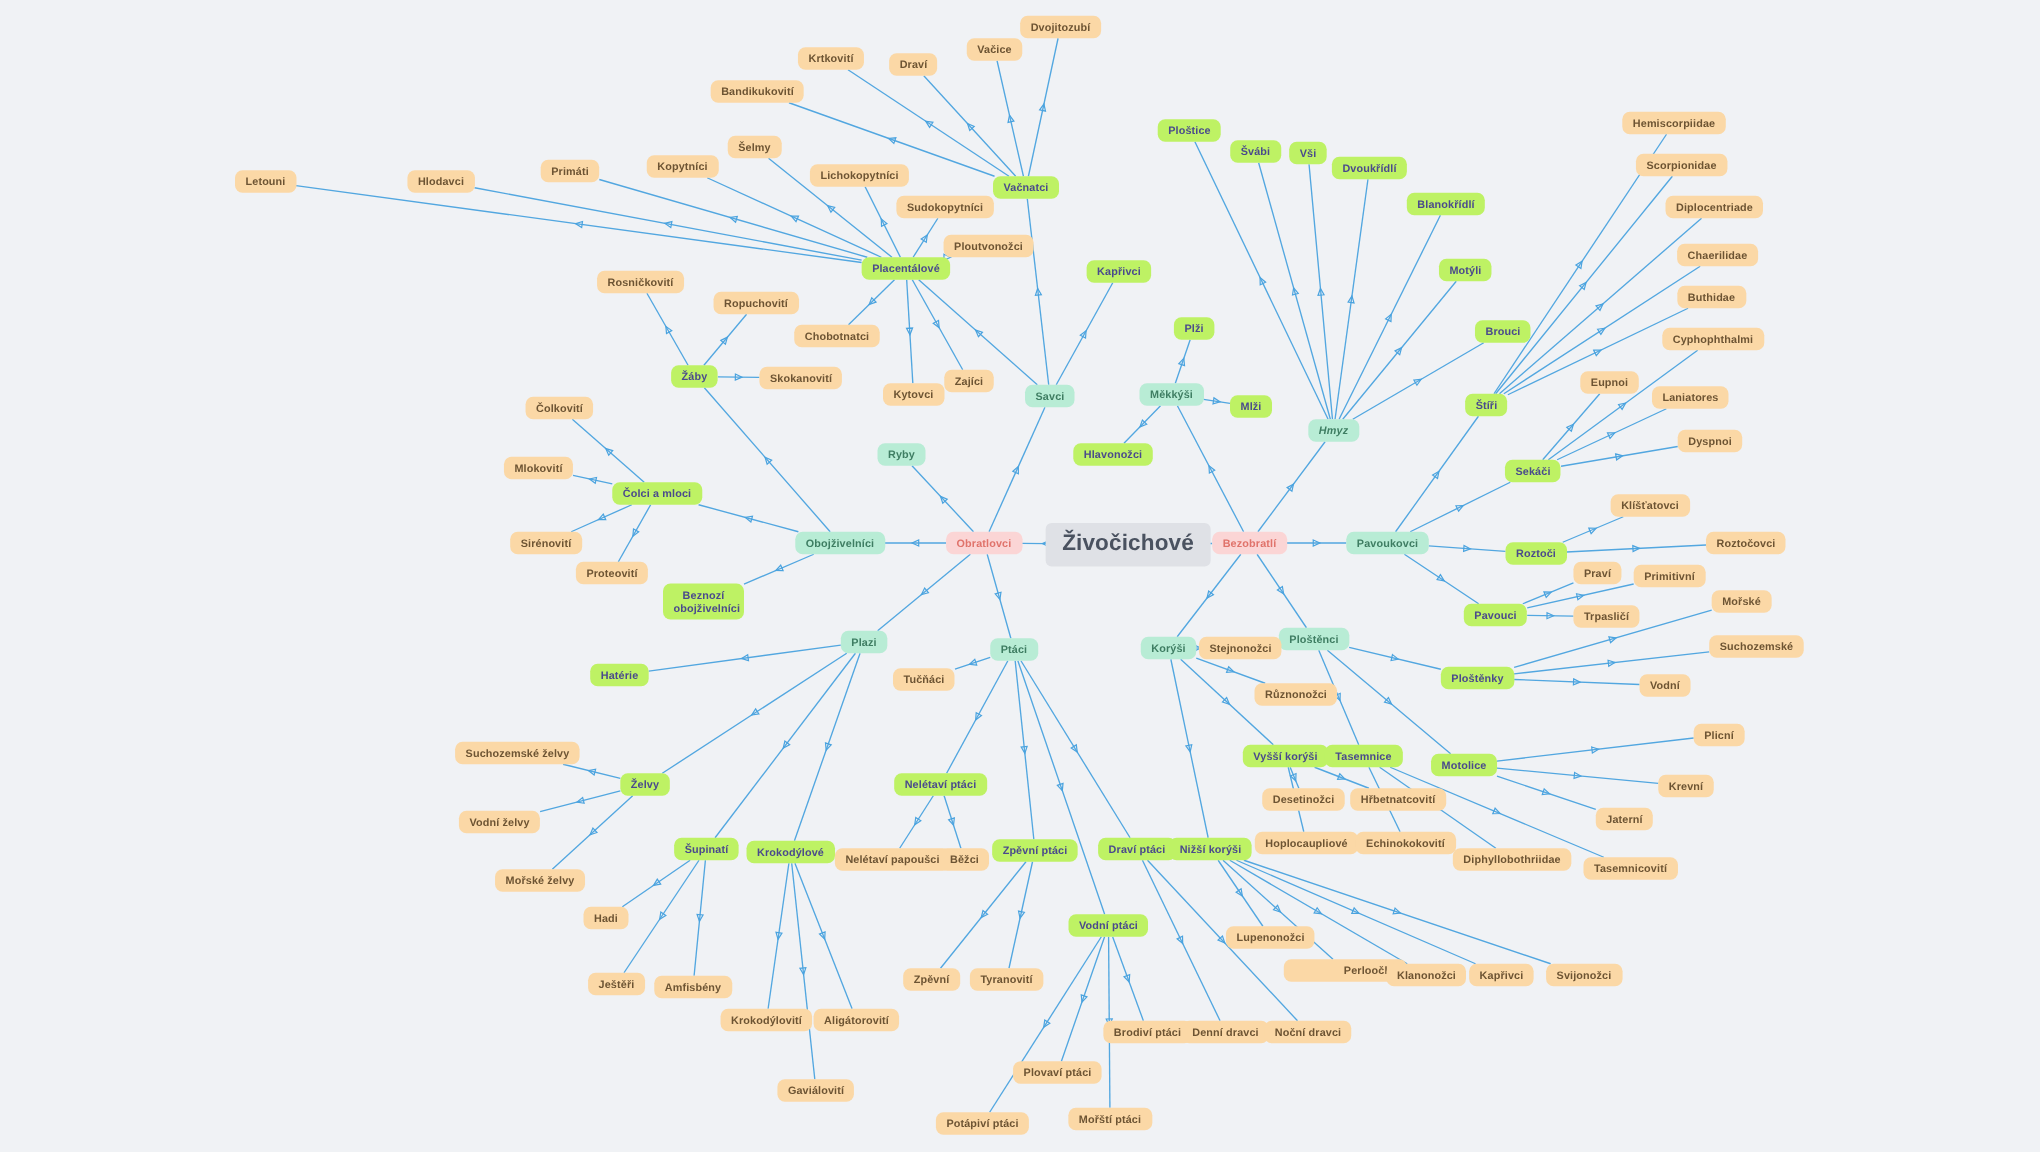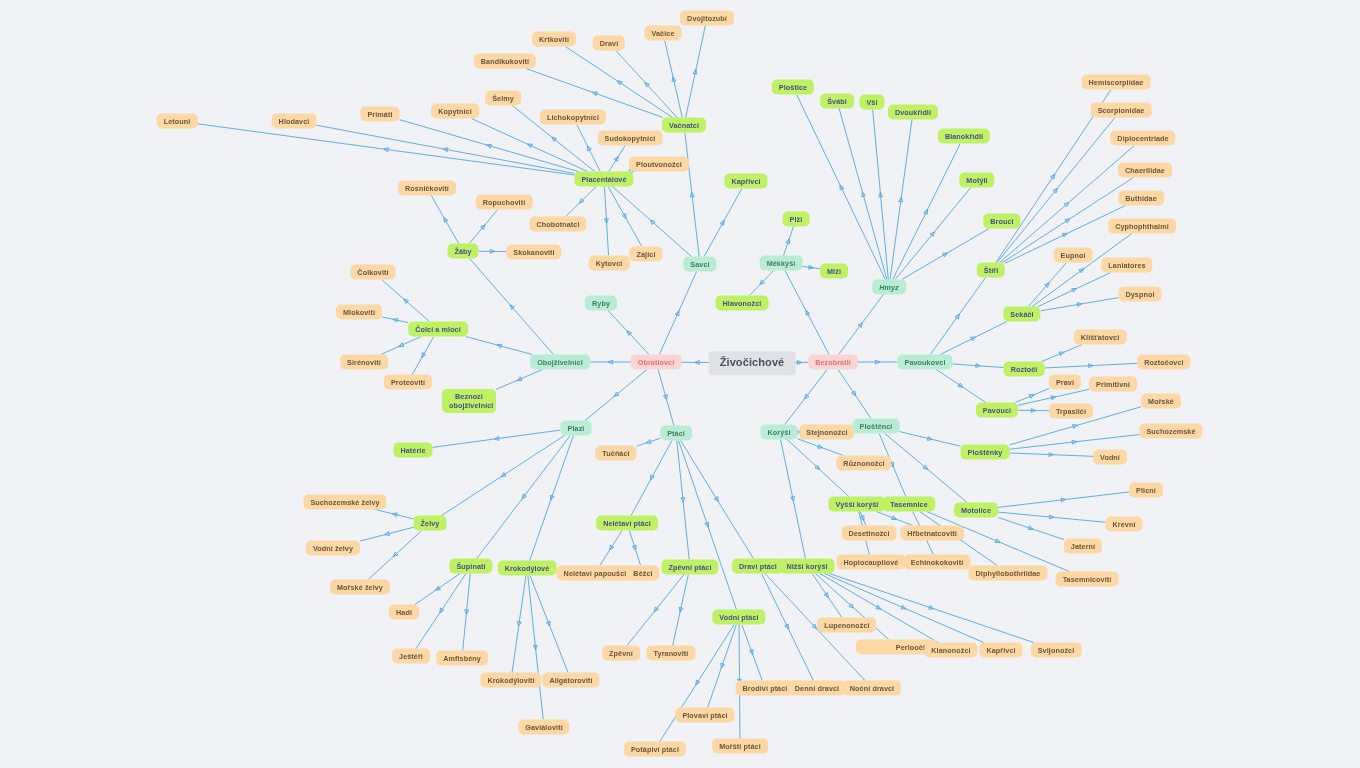--- a/index.html
+++ b/index.html
@@ -23,7 +23,7 @@
     text-align:center;
     box-sizing:border-box;
   }
-  .n-root{background:#dfe1e6;color:#4a5260;font-size:11px;padding:5px 11px;border-radius:4px;}
+  .n-root{background:#dfe1e6;color:#4a5260;font-size:15px;padding:5px 11px;border-radius:4px;}
   .n-red{background:#fbd5d5;color:#e0736b;}
   .n-green{background:#b8ecd5;color:#3e7d62;}
   .n-purple{background:#bef264;color:#4a4a8c;}

